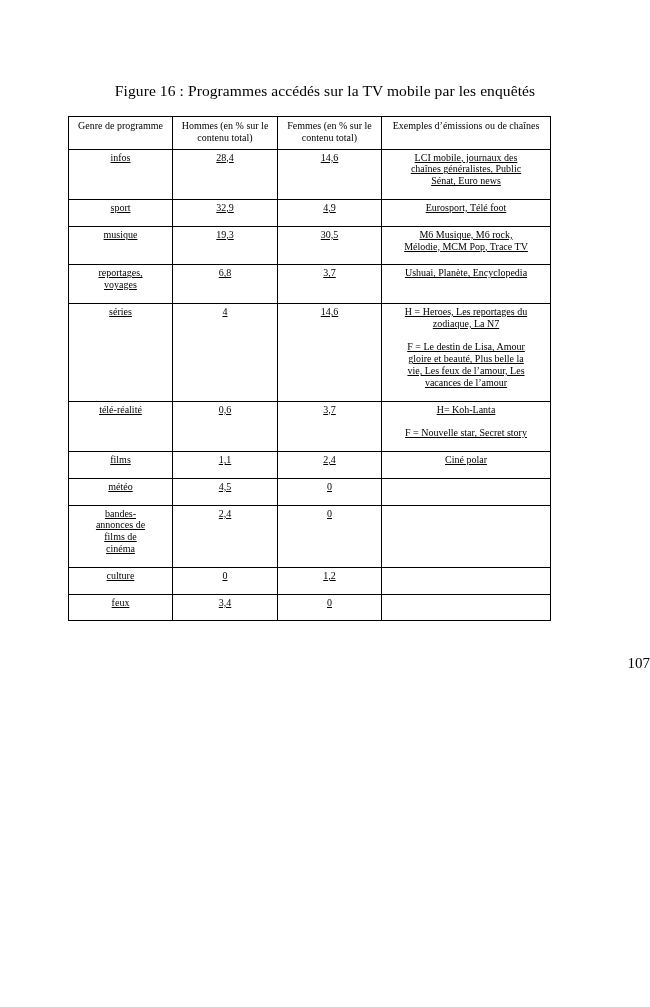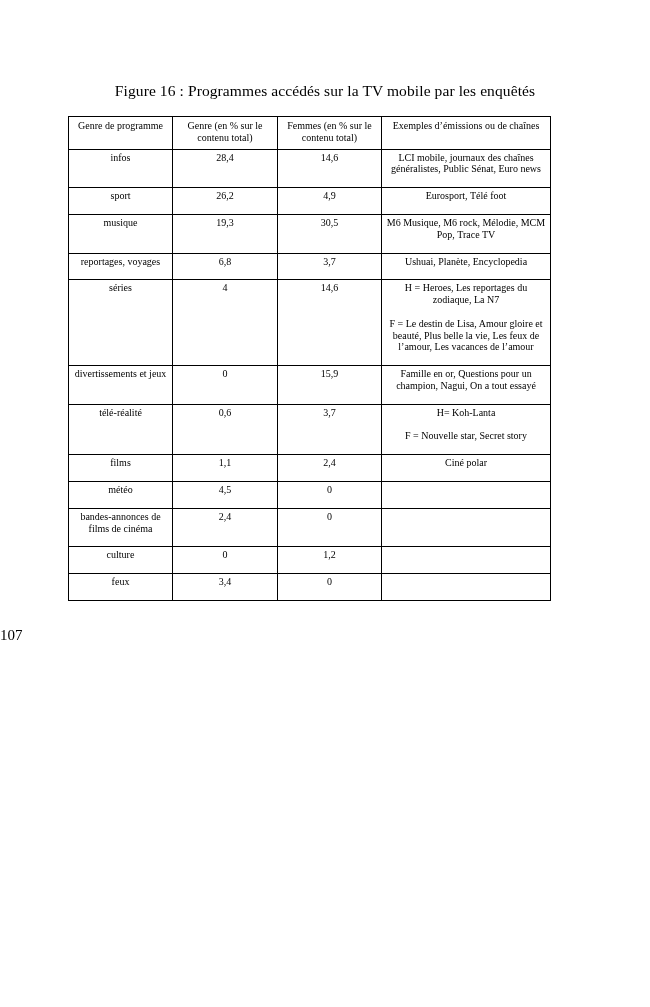--- a/index.html
+++ b/index.html
@@ -66,7 +66,7 @@
     <thead>
       <tr>
         <th>Genre de programme</th>
-        <th>Genre (en % sur le contenu total)</th>
+        <th>Hommes (en % sur le contenu total)</th>
         <th>Femmes (en % sur le contenu total)</th>
         <th>Exemples d’émissions ou de chaînes</th>
       </tr>

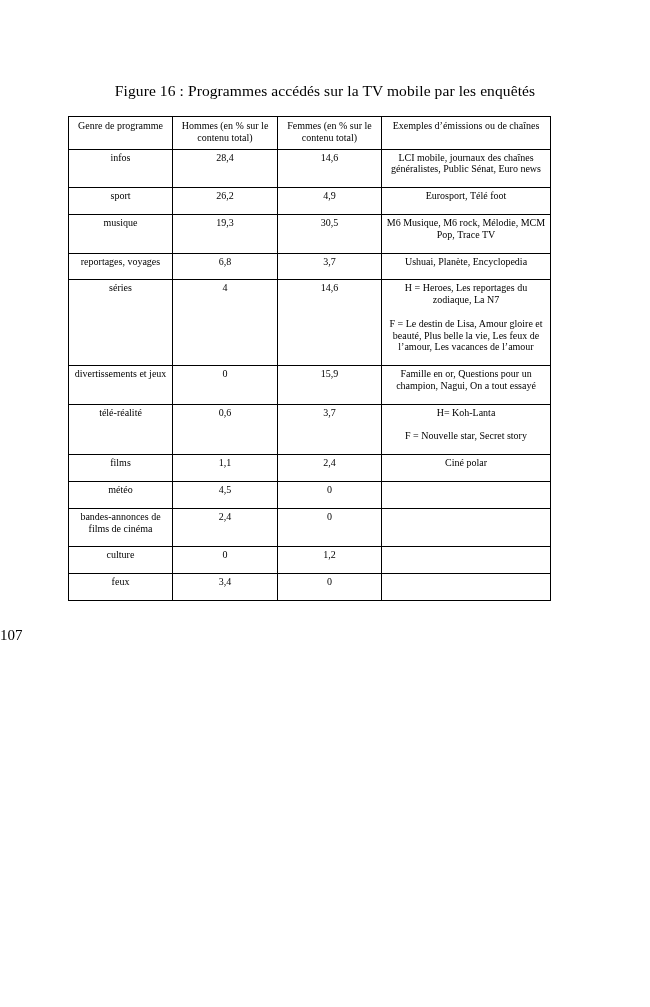--- a/index.html
+++ b/index.html
@@ -40,7 +40,8 @@
     padding:3px 4px 5px;
   }
   table.programs td {
-    padding:2px 4px 12px;
+    padding:2px 20px 12px;
+    text-decoration:underline;
   }
   td.ex, th.ex { white-space:pre-line; }
   .page-number {

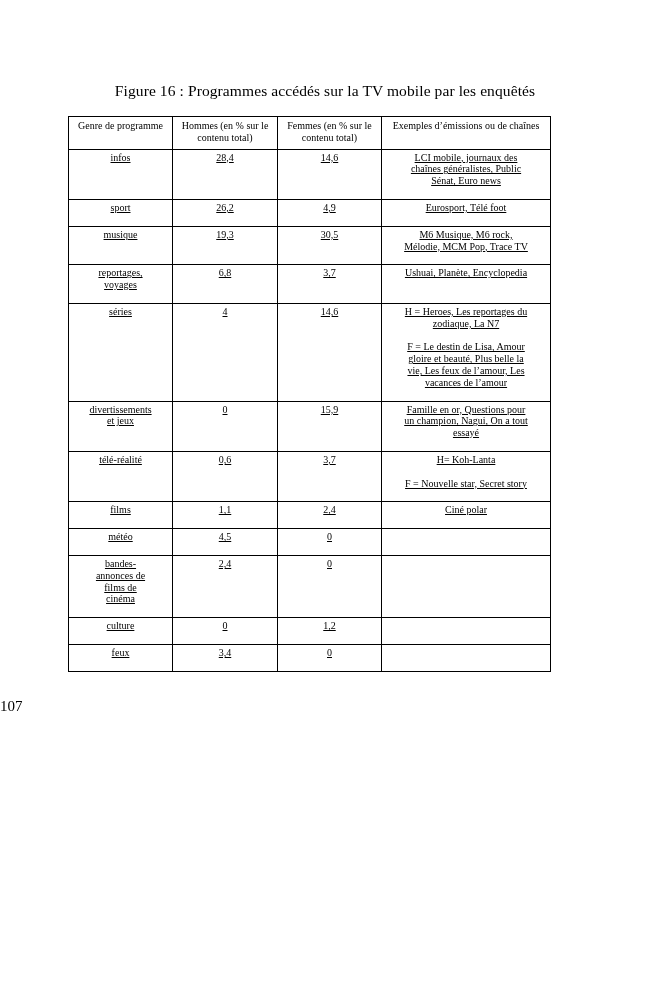--- a/index.html
+++ b/index.html
@@ -81,7 +81,7 @@
       </tr>
       <tr>
         <td>sport</td>
-        <td>26,2</td>
+        <td>32,9</td>
         <td>4,9</td>
         <td class="ex">Eurosport, Télé foot</td>
       </tr>

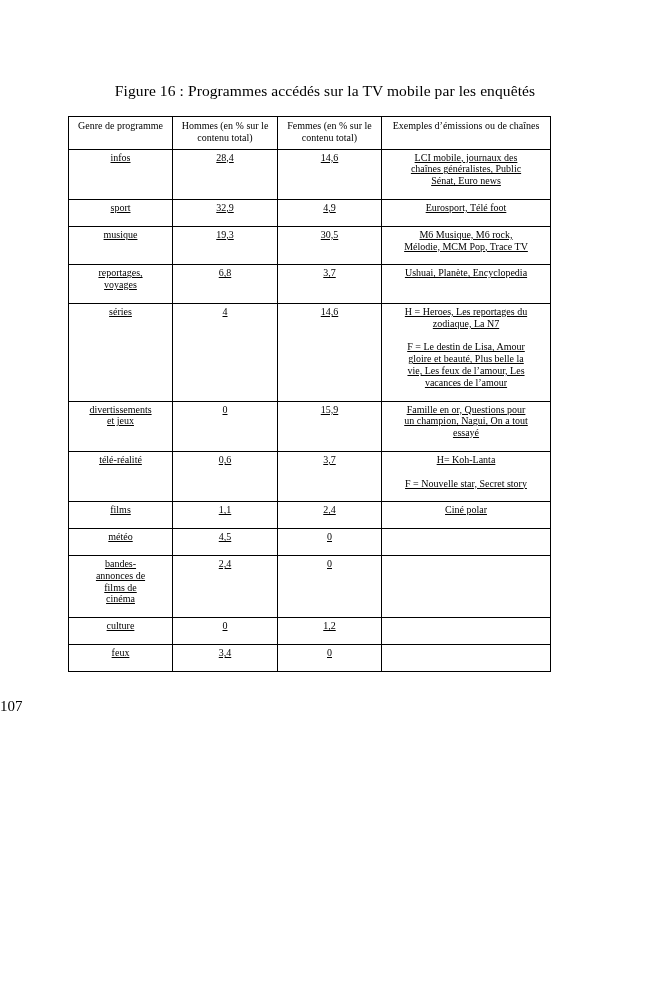--- a/index.html
+++ b/index.html
@@ -106,12 +106,6 @@
 F = Le destin de Lisa, Amour gloire et beauté, Plus belle la vie, Les feux de l’amour, Les vacances de l’amour</td>
       </tr>
       <tr>
-        <td>divertissements et jeux</td>
-        <td>0</td>
-        <td>15,9</td>
-        <td class="ex">Famille en or, Questions pour un champion, Nagui, On a tout essayé</td>
-      </tr>
-      <tr>
         <td>télé-réalité</td>
         <td>0,6</td>
         <td>3,7</td>

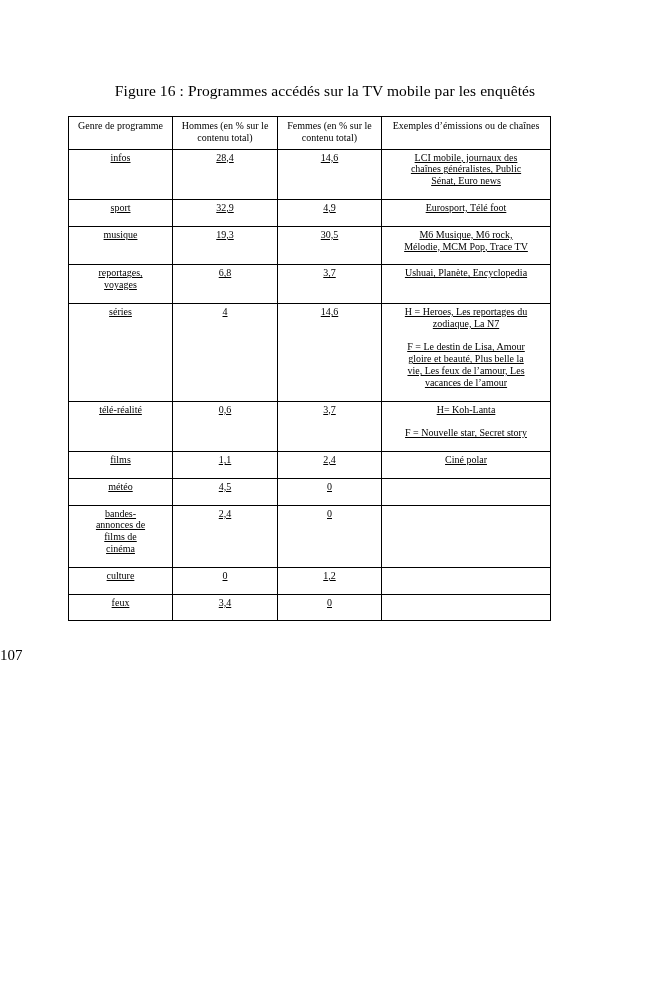--- a/index.html
+++ b/index.html
@@ -45,9 +45,9 @@
   }
   td.ex, th.ex { white-space:pre-line; }
   .page-number {
-    text-align:left;
+    text-align:right;
     font-size:15px;
-    margin-top:26px;
+    margin-top:34px;
   }
 </style>
 </head>

